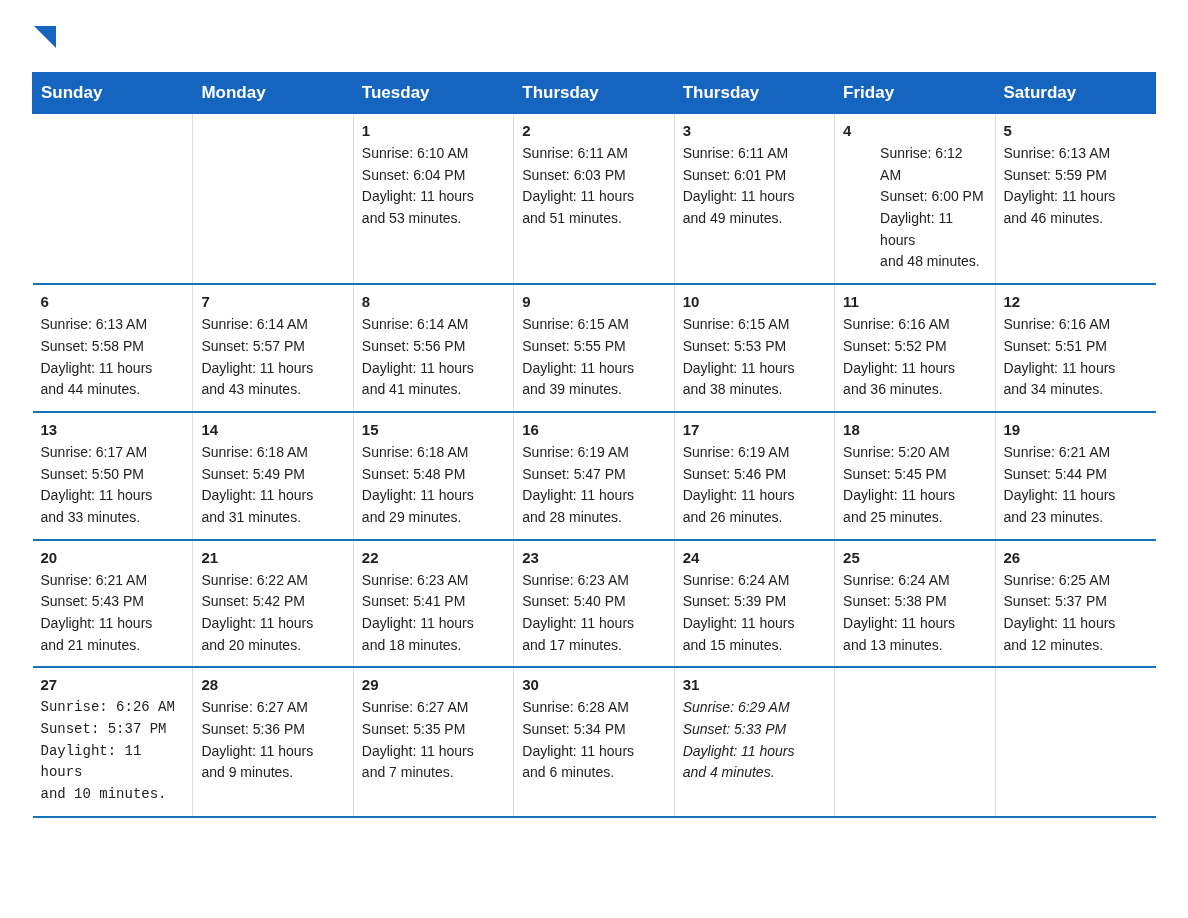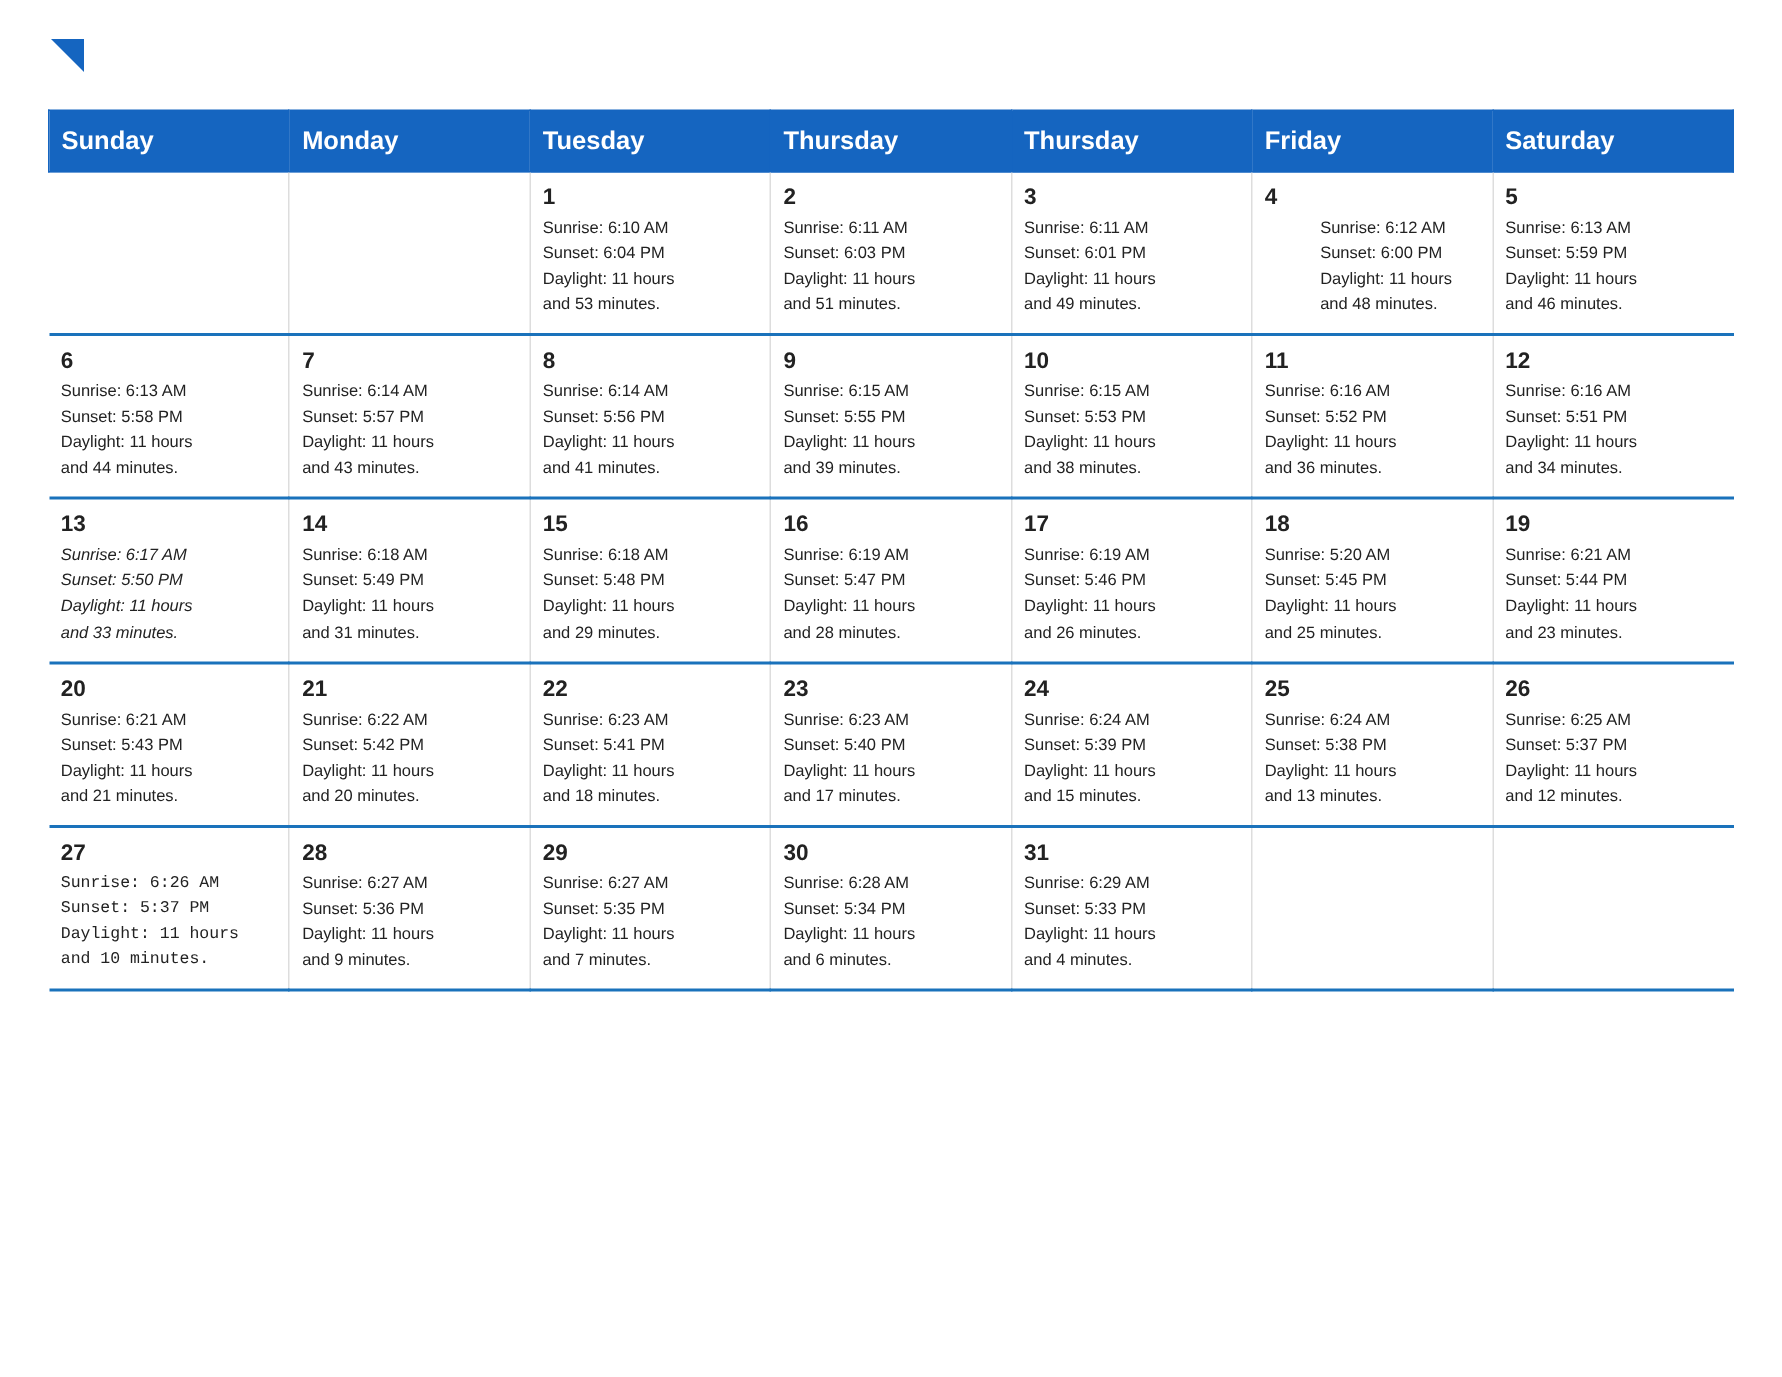--- a/index.html
+++ b/index.html
@@ -67,7 +67,7 @@
       margin-bottom: 4px;
     }
     .day-info {
-      font-size: 11px;
+      font-size: 14px;
       color: #222;
       line-height: 1.55;
     }

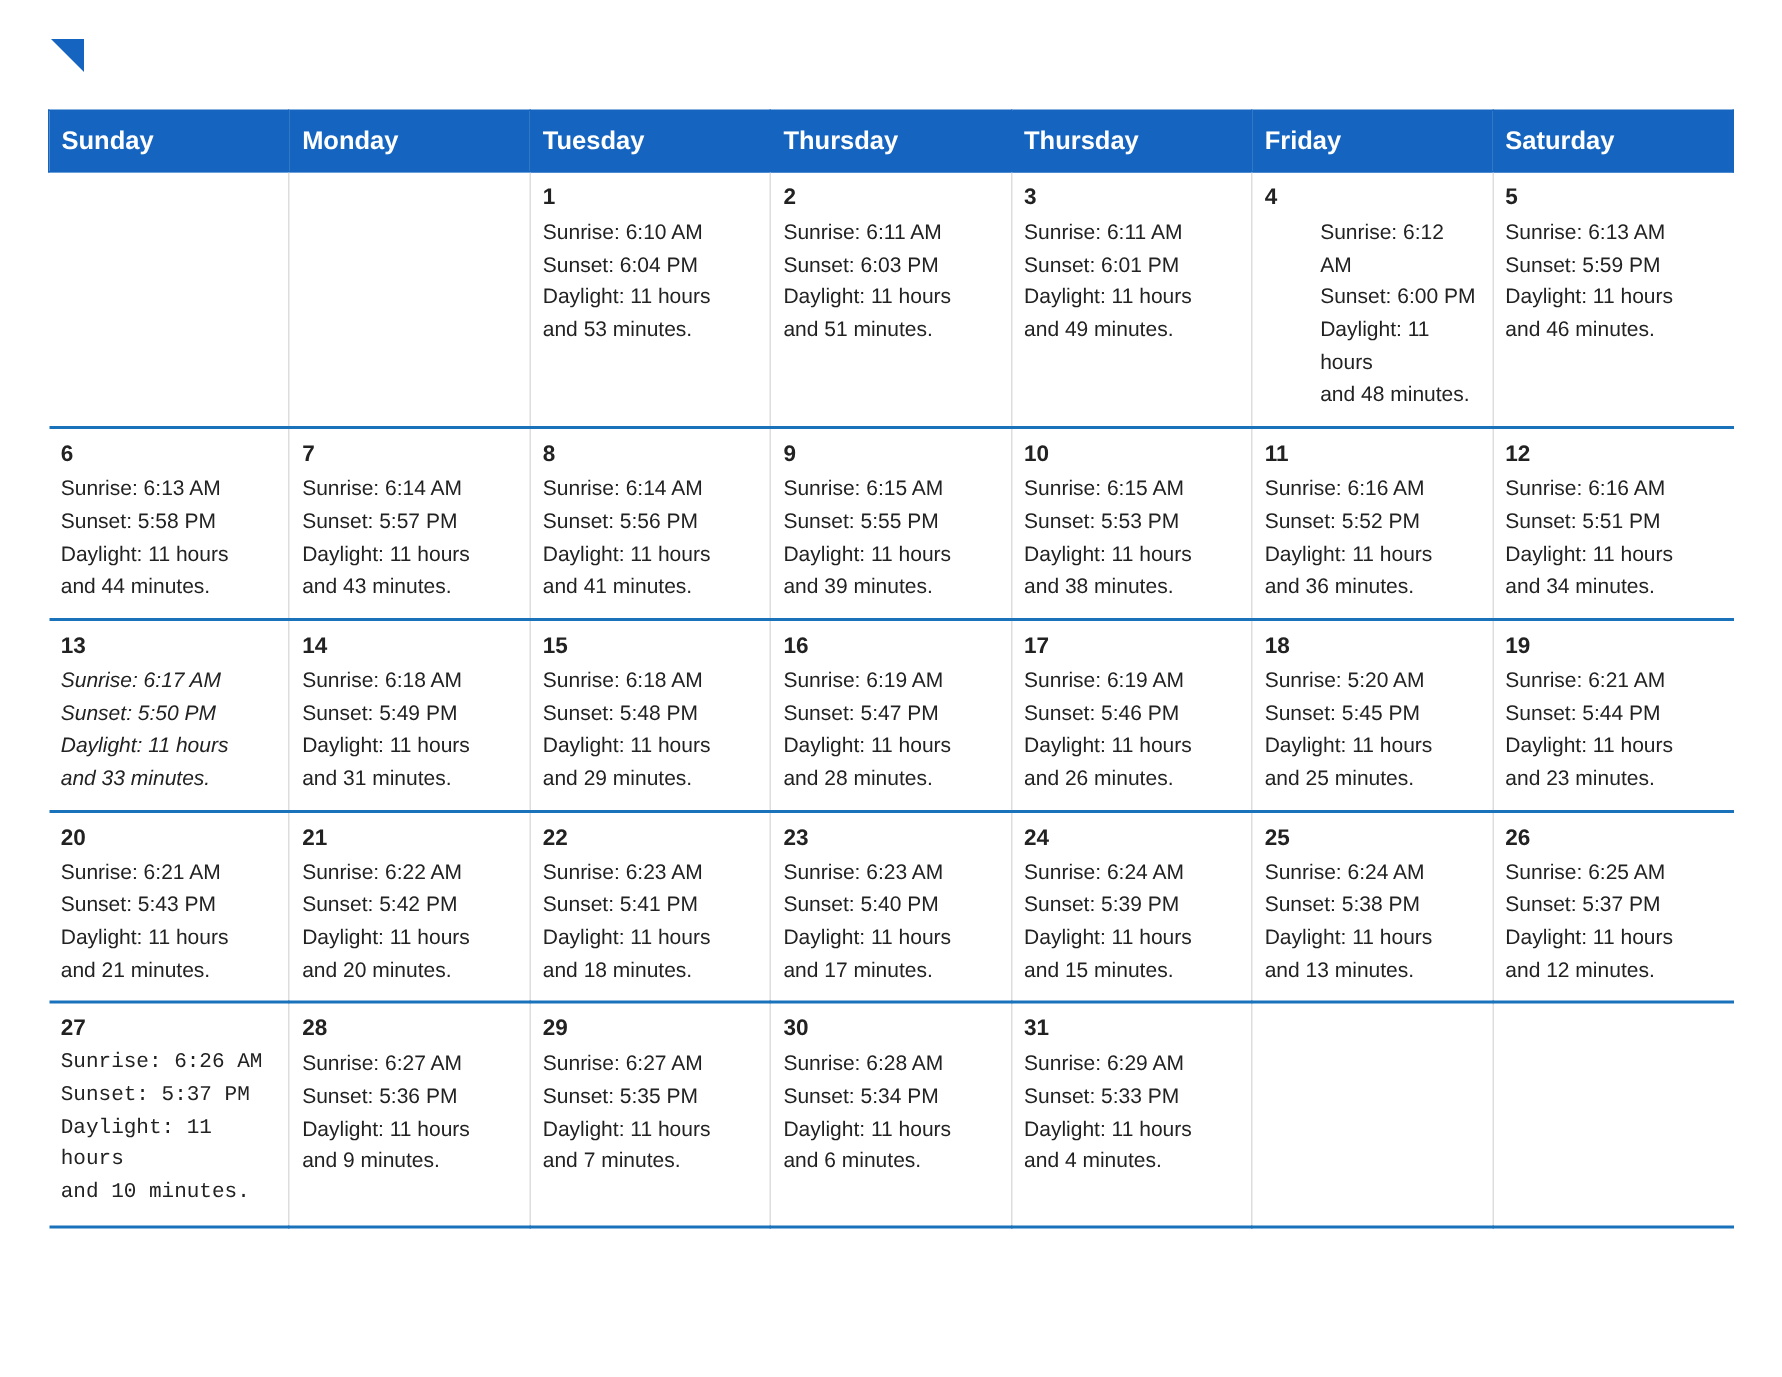--- a/index.html
+++ b/index.html
@@ -228,7 +228,7 @@
       <tr>
         <td>
           <div class="day-number">13</div>
-          <div class="day-info" style="white-space: pre-line; font-style: italic;">Sunrise: 6:17 AM
+          <div class="day-info" style="white-space: pre-line;">Sunrise: 6:17 AM
 Sunset: 5:50 PM
 Daylight: 11 hours
 and 33 minutes.</div>

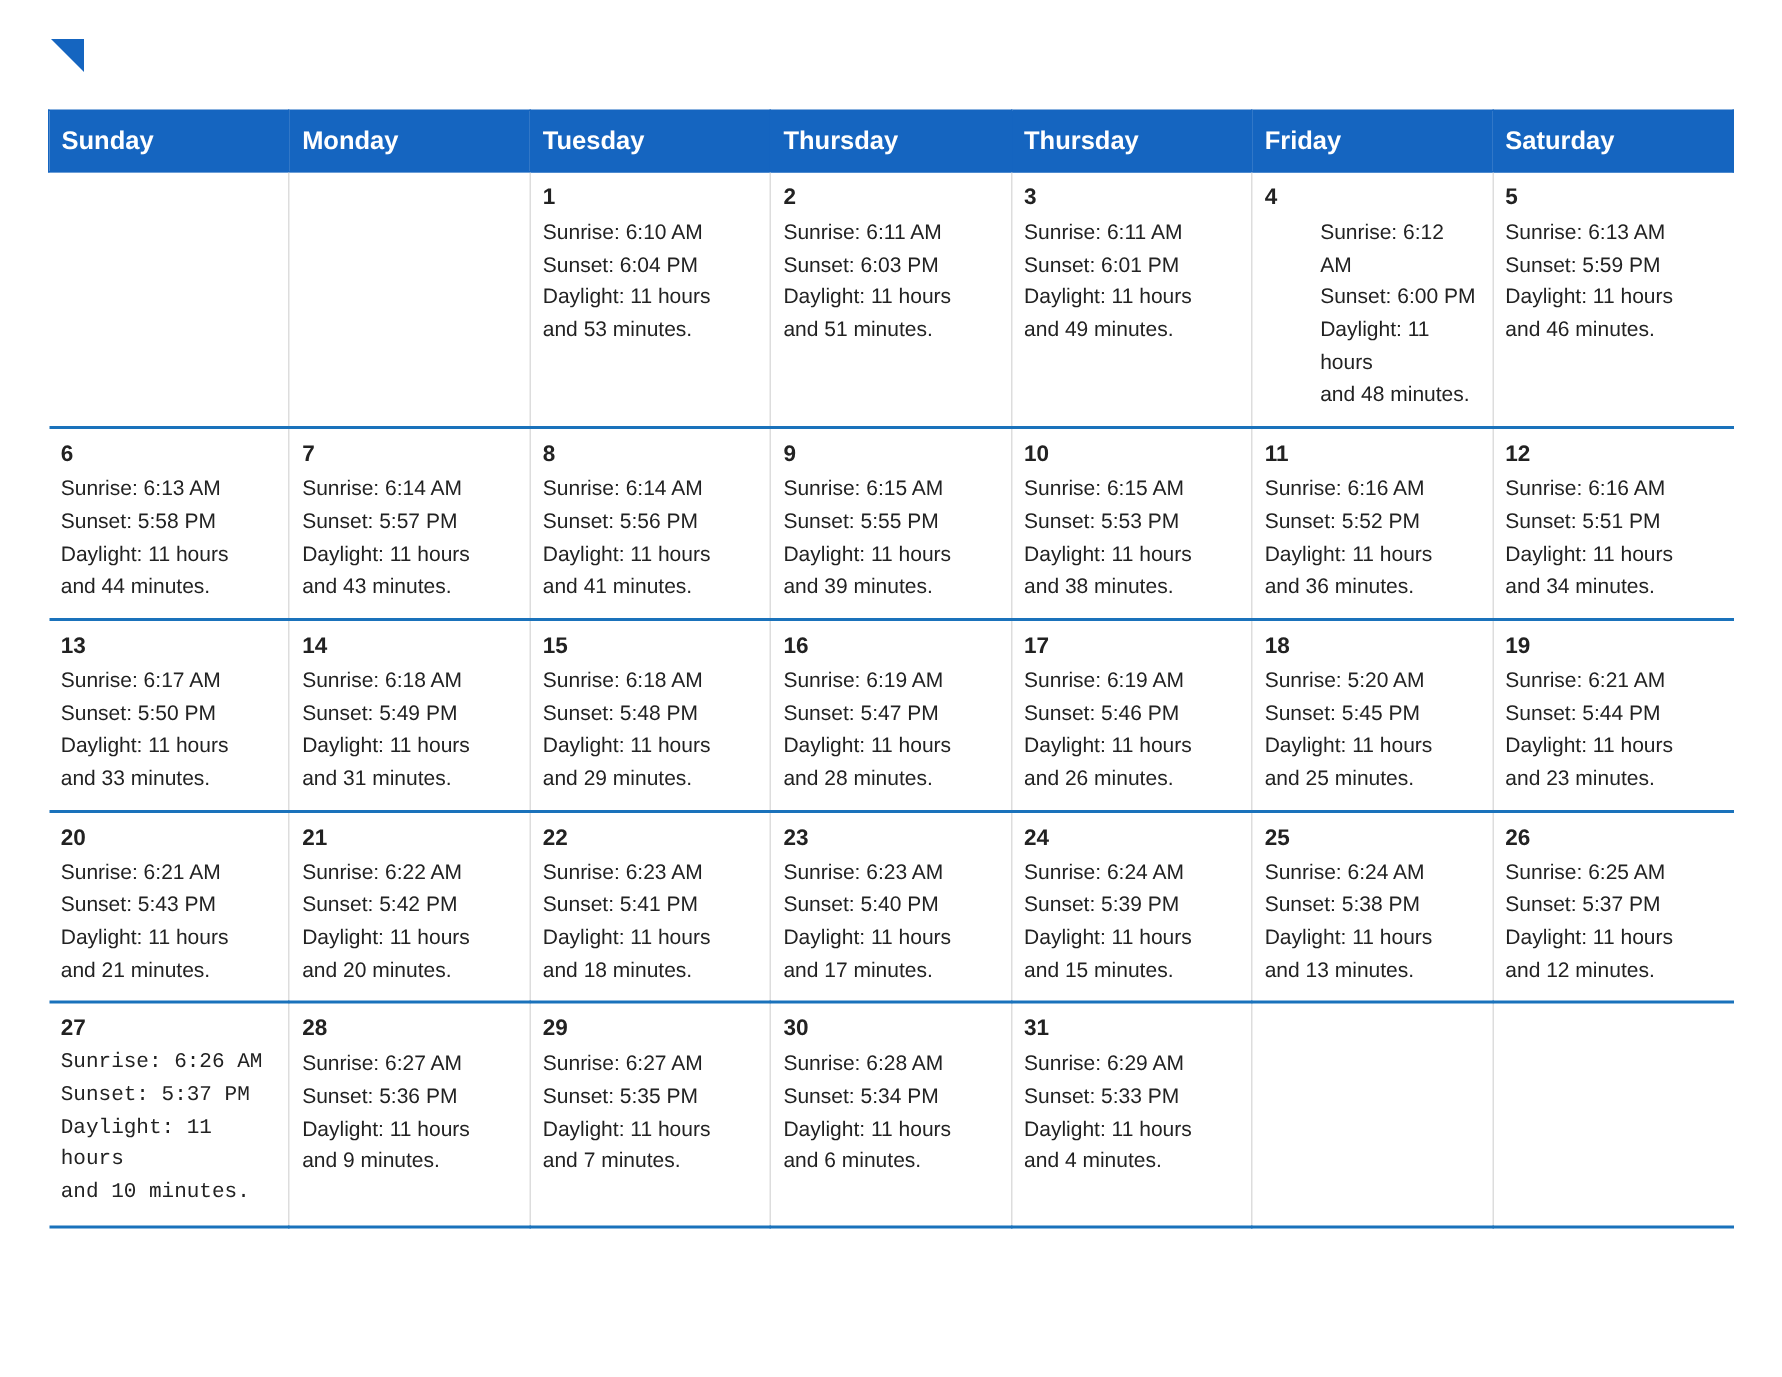--- a/index.html
+++ b/index.html
@@ -358,7 +358,7 @@
         </td>
         <td>
           <div class="day-number">31</div>
-          <div class="day-info" style="white-space: pre-line;">Sunrise: 6:29 AM
+          <div class="day-info" style="white-space: pre-line; font-style: italic;">Sunrise: 6:29 AM
 Sunset: 5:33 PM
 Daylight: 11 hours
 and 4 minutes.</div>

